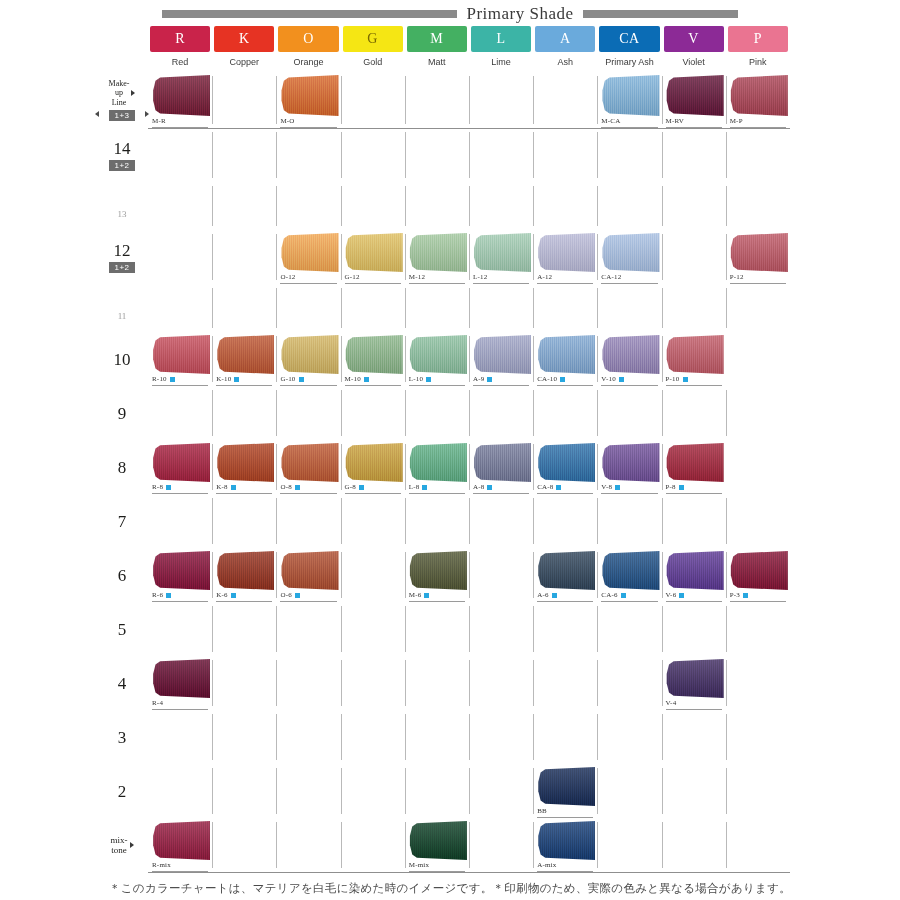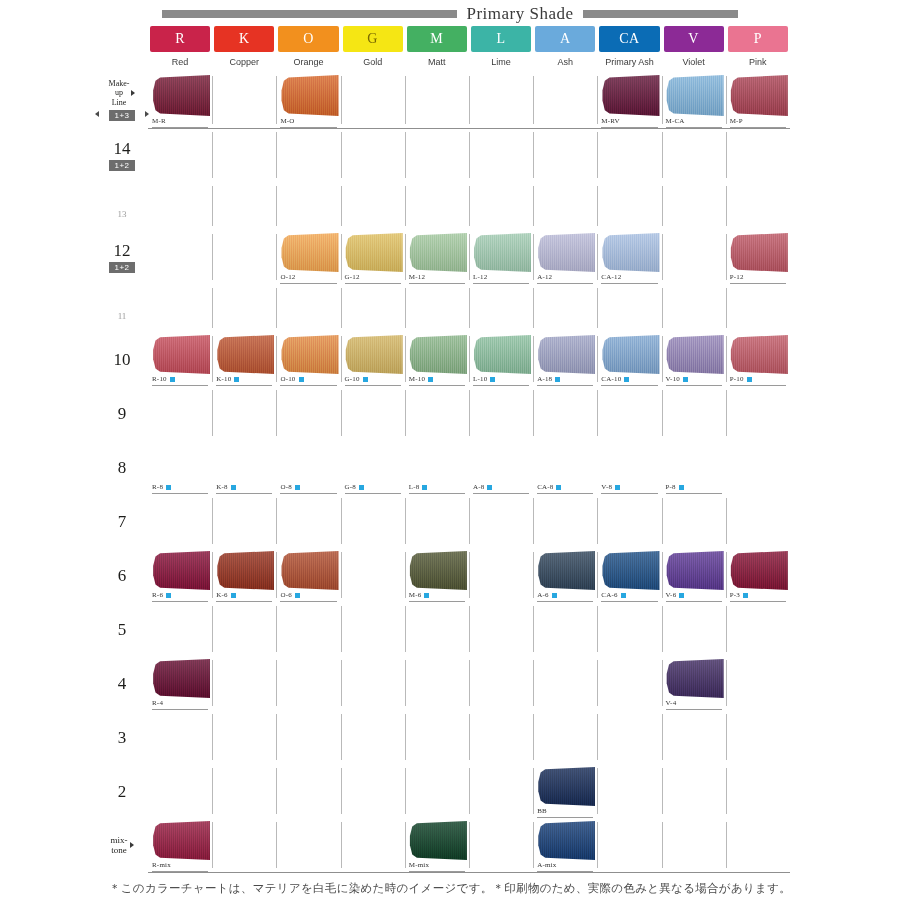--- a/index.html
+++ b/index.html
@@ -265,19 +265,19 @@
         <div class="cell">
           <span class="vline"></span>
           <div class="lock">
+            <div class="shape" style="background:#7aaed6"></div>
+          </div>
+          <div class="codeline">
+            <span class="code">M-CA</span>
+          </div>
+        </div>
+        <div class="cell">
+          <span class="vline"></span>
+          <div class="lock">
             <div class="shape" style="background:#5d1636"></div>
           </div>
           <div class="codeline">
             <span class="code">M-RV</span>
-          </div>
-        </div>
-        <div class="cell">
-          <span class="vline"></span>
-          <div class="lock">
-            <div class="shape" style="background:#7aaed6"></div>
-          </div>
-          <div class="codeline">
-            <span class="code">M-CA</span>
           </div>
         </div>
         <div class="cell">

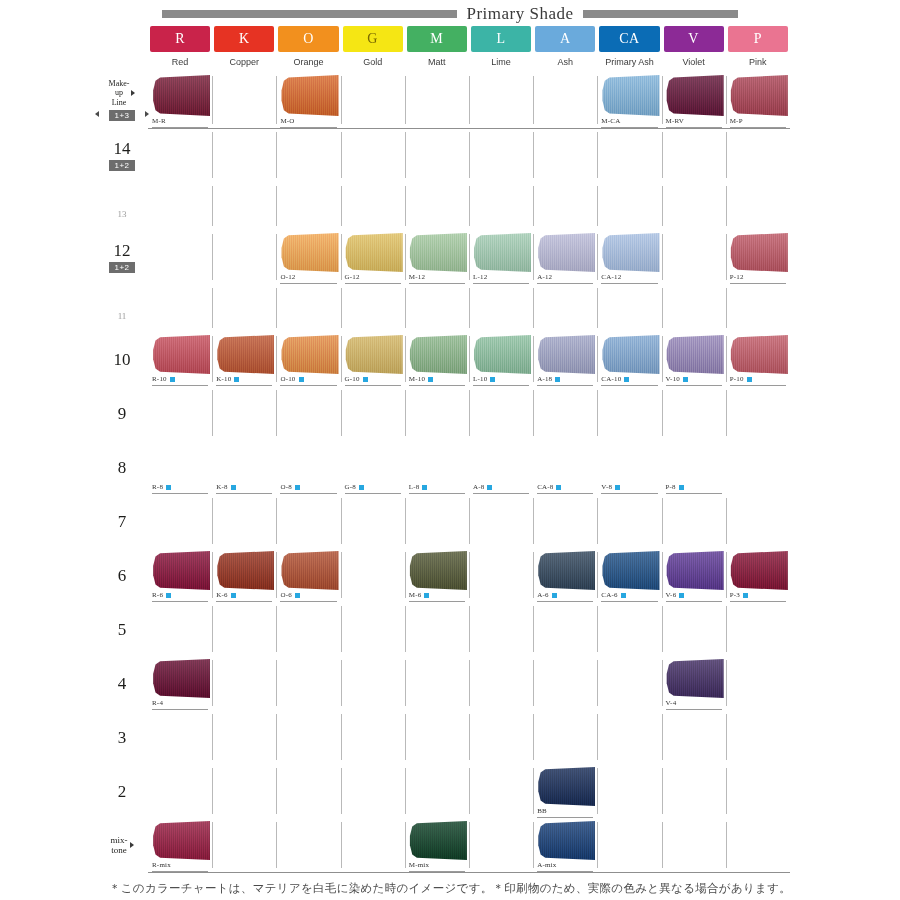--- a/index.html
+++ b/index.html
@@ -475,16 +475,6 @@
         <div class="cell">
           <span class="vline"></span>
           <div class="lock">
-            <div class="shape" style="background:#e08441"></div>
-          </div>
-          <div class="codeline">
-            <span class="code">O-10</span>
-            <span class="mark"></span>
-          </div>
-        </div>
-        <div class="cell">
-          <span class="vline"></span>
-          <div class="lock">
             <div class="shape" style="background:#cfb05f"></div>
           </div>
           <div class="codeline">

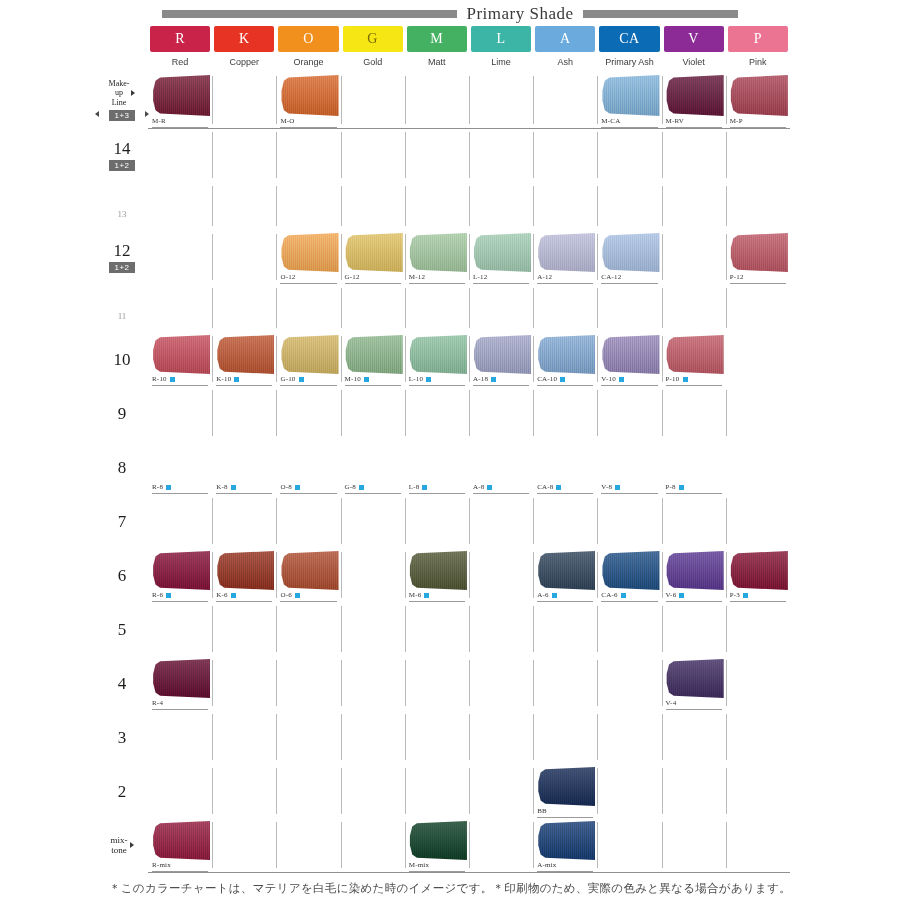--- a/index.html
+++ b/index.html
@@ -508,7 +508,7 @@
             <div class="shape" style="background:#9a9fc1"></div>
           </div>
           <div class="codeline">
-            <span class="code">A-18</span>
+            <span class="code">A-9</span>
             <span class="mark"></span>
           </div>
         </div>

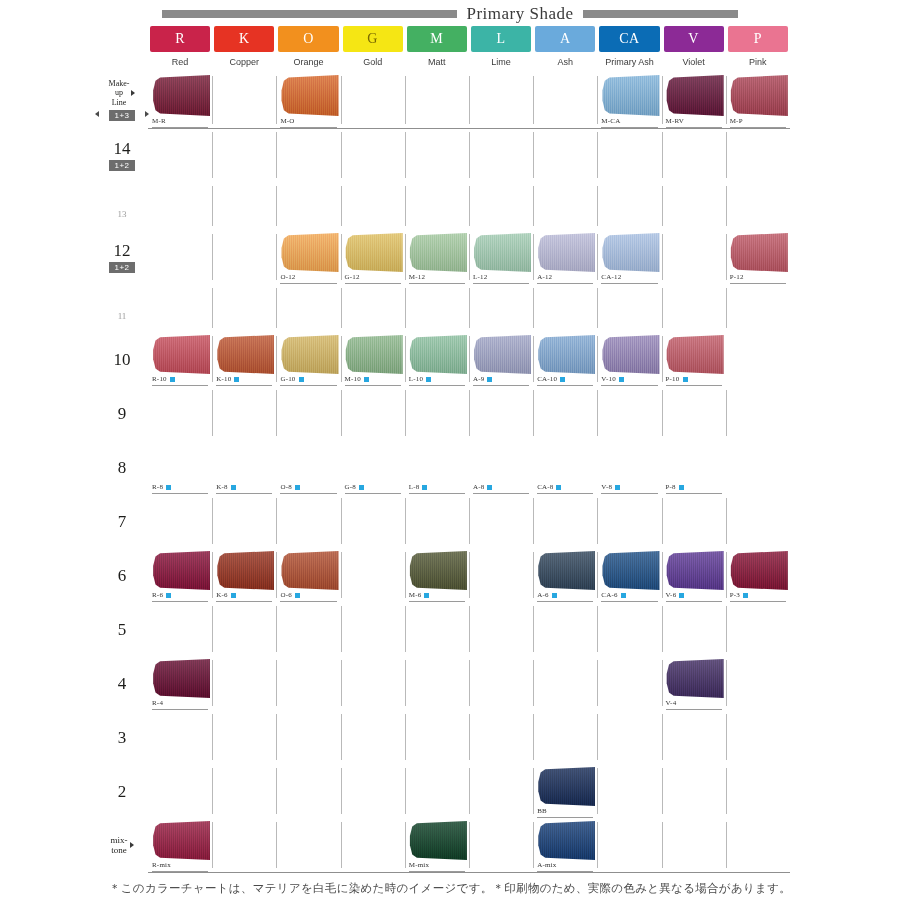--- a/index.html
+++ b/index.html
@@ -573,7 +573,7 @@
           <span class="vline"></span>
         </div>
       </div>
-      <div class="brow" style="height: 54px; align-items: flex-end;">
+      <div class="brow" style="height: 54px;">
         <div class="cell first">
           <div class="lock">
             <div class="shape" style="background:#9e203c"></div>

